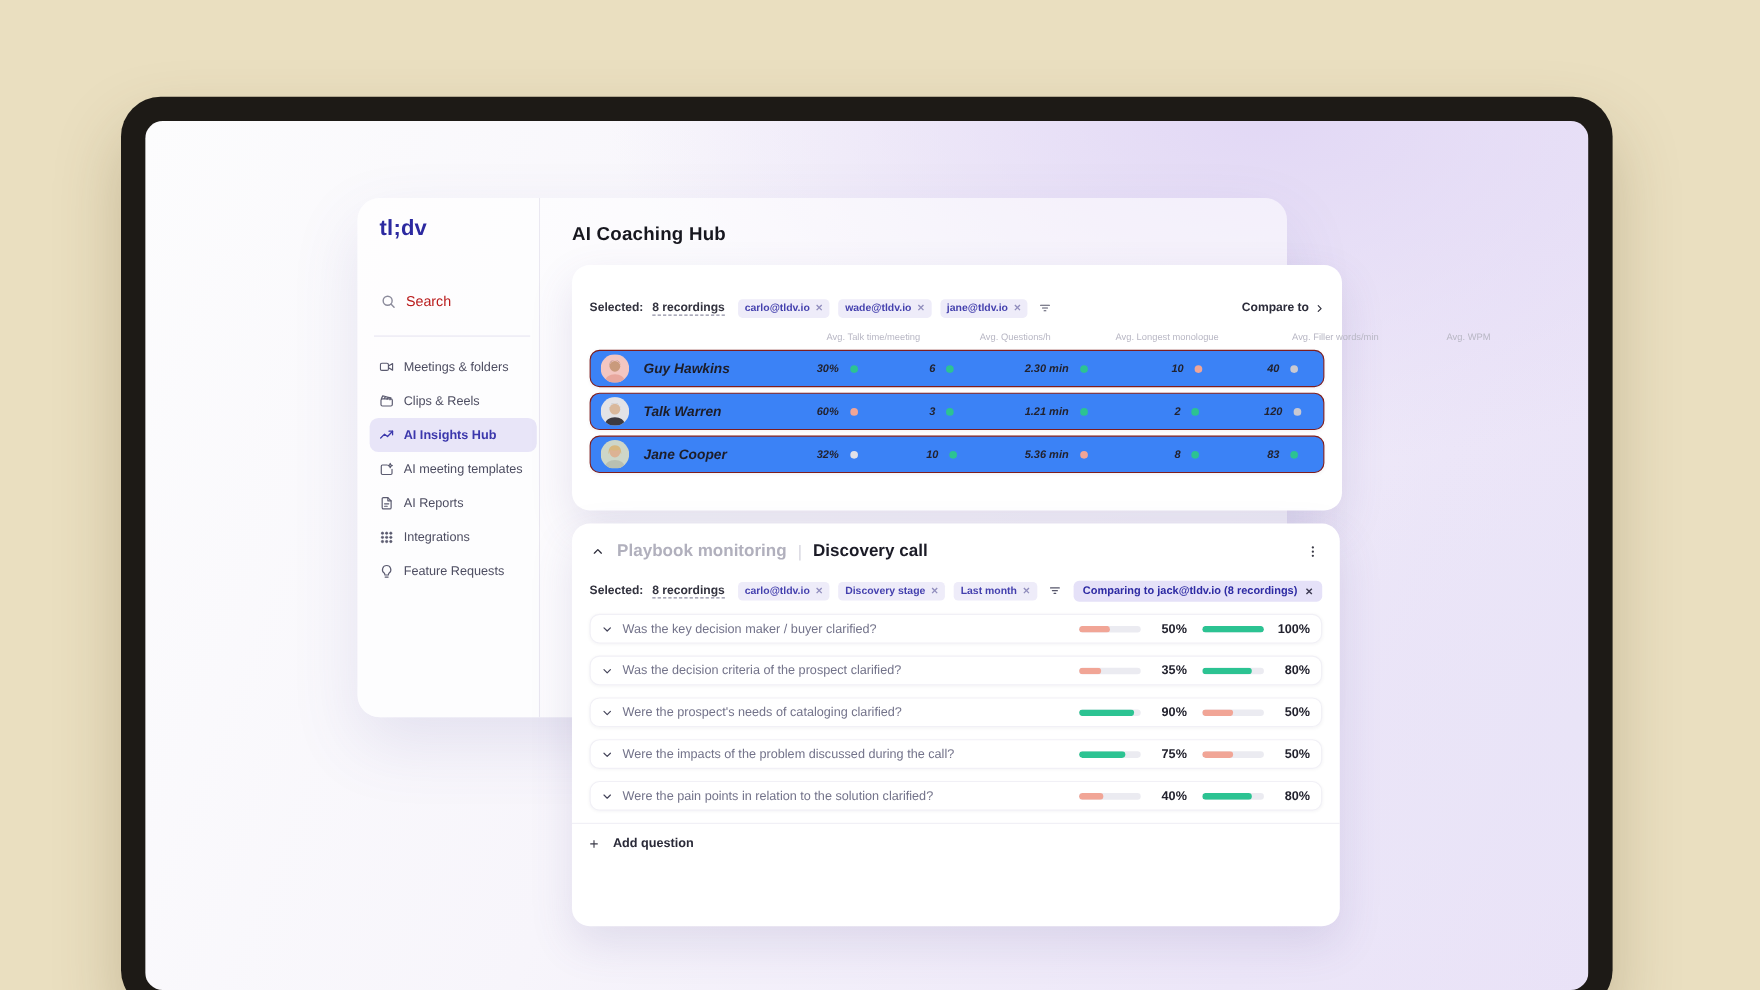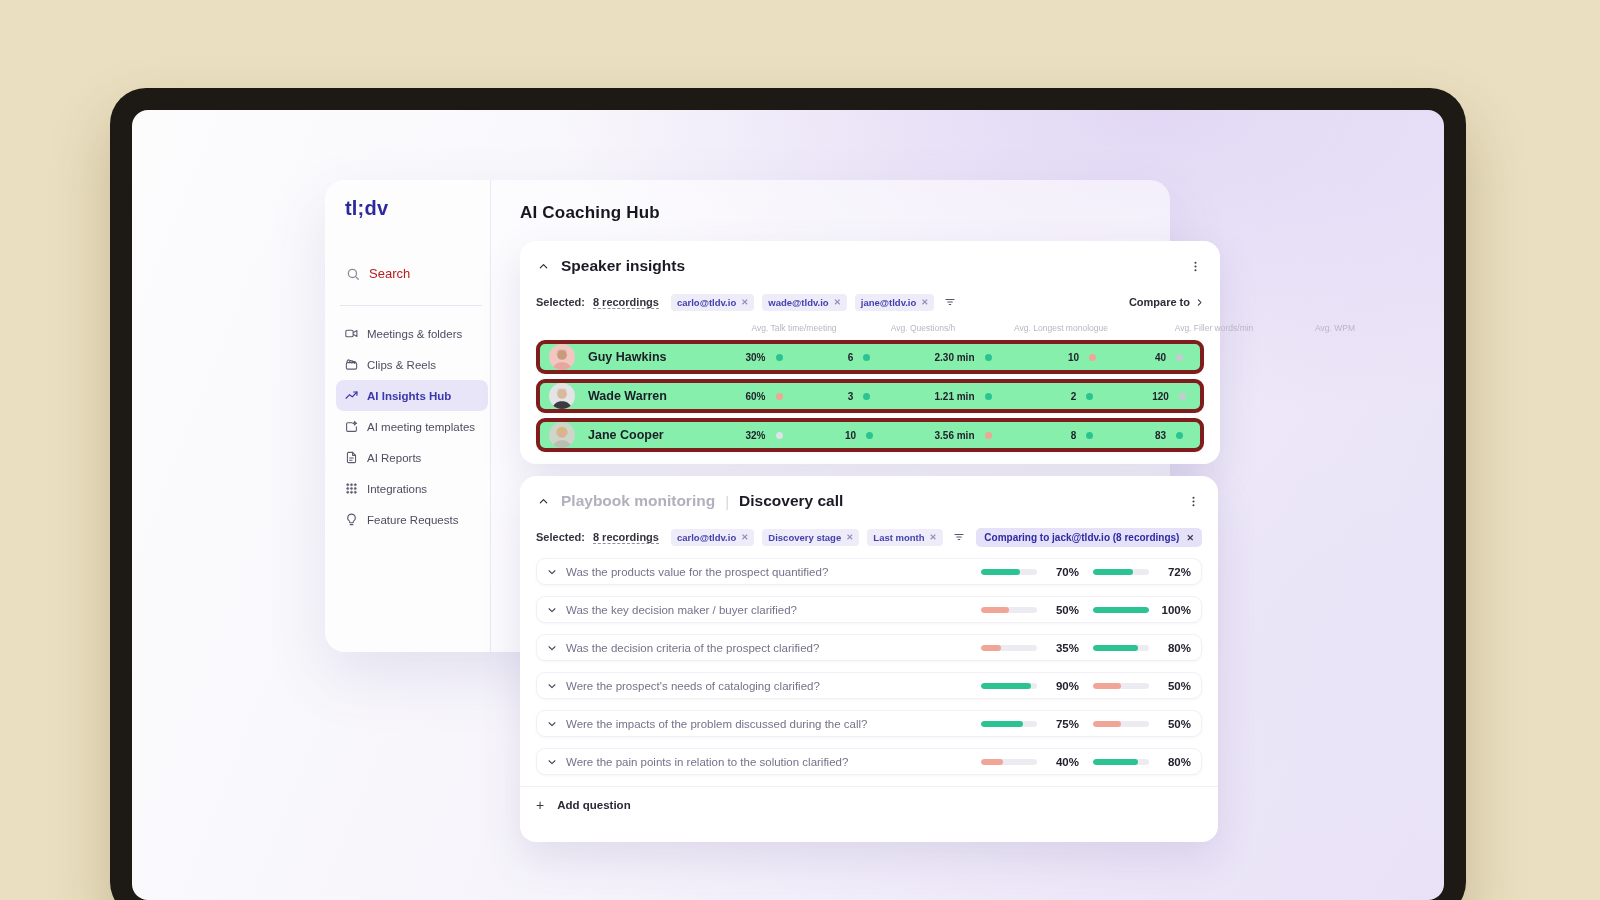--- a/index.html
+++ b/index.html
@@ -188,21 +188,6 @@
   <div class="page-title">AI Coaching Hub</div>
 
   <div class="card card-1">
-    <div class="card-head">
-      <button class="collapse-btn">
-        <svg width="11" height="11" viewBox="0 0 24 24" fill="none" stroke="#2c2c3a" stroke-width="2.6" stroke-linecap="round" stroke-linejoin="round">
-            <polyline points="5 15 12 8 19 15"></polyline>
-          </svg>
-      </button>
-      <span class="card-title">Speaker insights</span>
-      <button class="kebab-btn">
-        <svg width="13" height="13" viewBox="0 0 24 24" fill="#3a3a46">
-            <circle cx="12" cy="5" r="1.9"></circle>
-            <circle cx="12" cy="12" r="1.9"></circle>
-            <circle cx="12" cy="19" r="1.9"></circle>
-          </svg>
-      </button>
-    </div>
 
     <div class="filter-row">
       <span class="sel-label">Selected:</span>

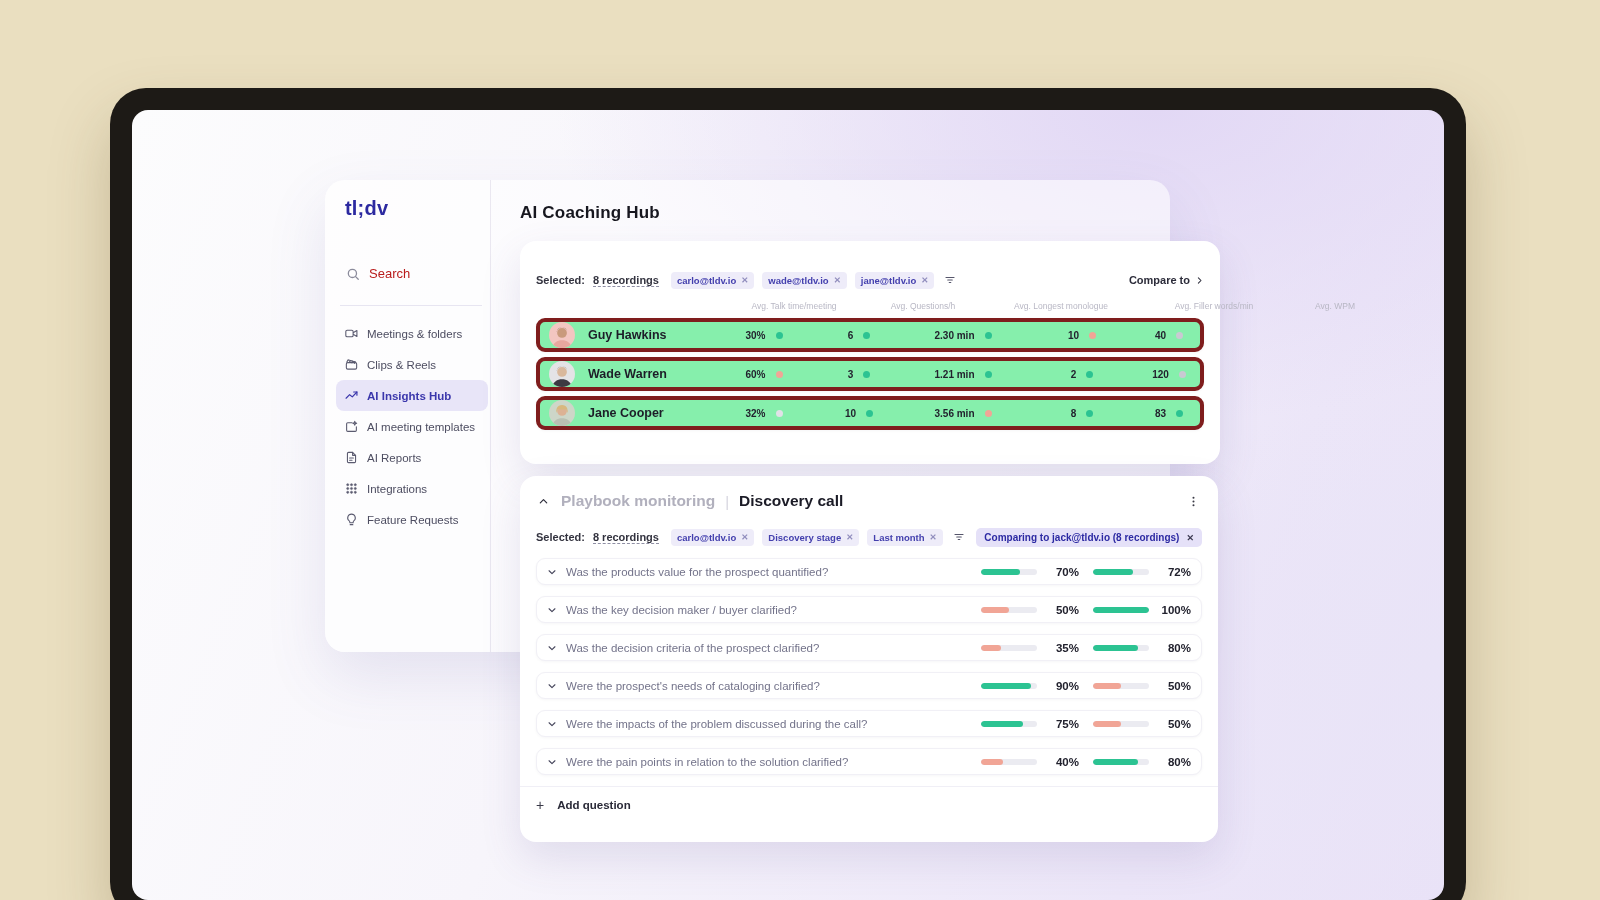--- a/index.html
+++ b/index.html
@@ -75,8 +75,8 @@
           margin-bottom:7px;gap:34px; }
   .sp-col { font-size:8.5px; color:#b8b7c4; text-align:center; white-space:nowrap; overflow:hidden; }
   .sp-row { display:grid; grid-template-columns:36px 134px 108px 82px 126px 112px 62px;
-          align-items:center; height:34px; border:4px solid #7f1d1d; border-radius:9px;
-          box-shadow:0 1px 3px rgba(25,25,60,.04); margin-bottom:5px; background:#86efac; }
+          align-items:center; height:34px; border:1px solid #7f1d1d; border-radius:9px;
+          box-shadow:0 1px 3px rgba(25,25,60,.04); margin-bottom:5px; background:#3b82f6;font-style:italic; }
   .avatar { width:26px; height:26px; border-radius:50%; overflow:hidden; margin-left:9px; }
   .sp-name { font-size:12.5px; font-weight:700; color:#1d1d28; padding-left:12px; }
   .cell { display:flex; align-items:center; justify-content:center; gap:10px; }

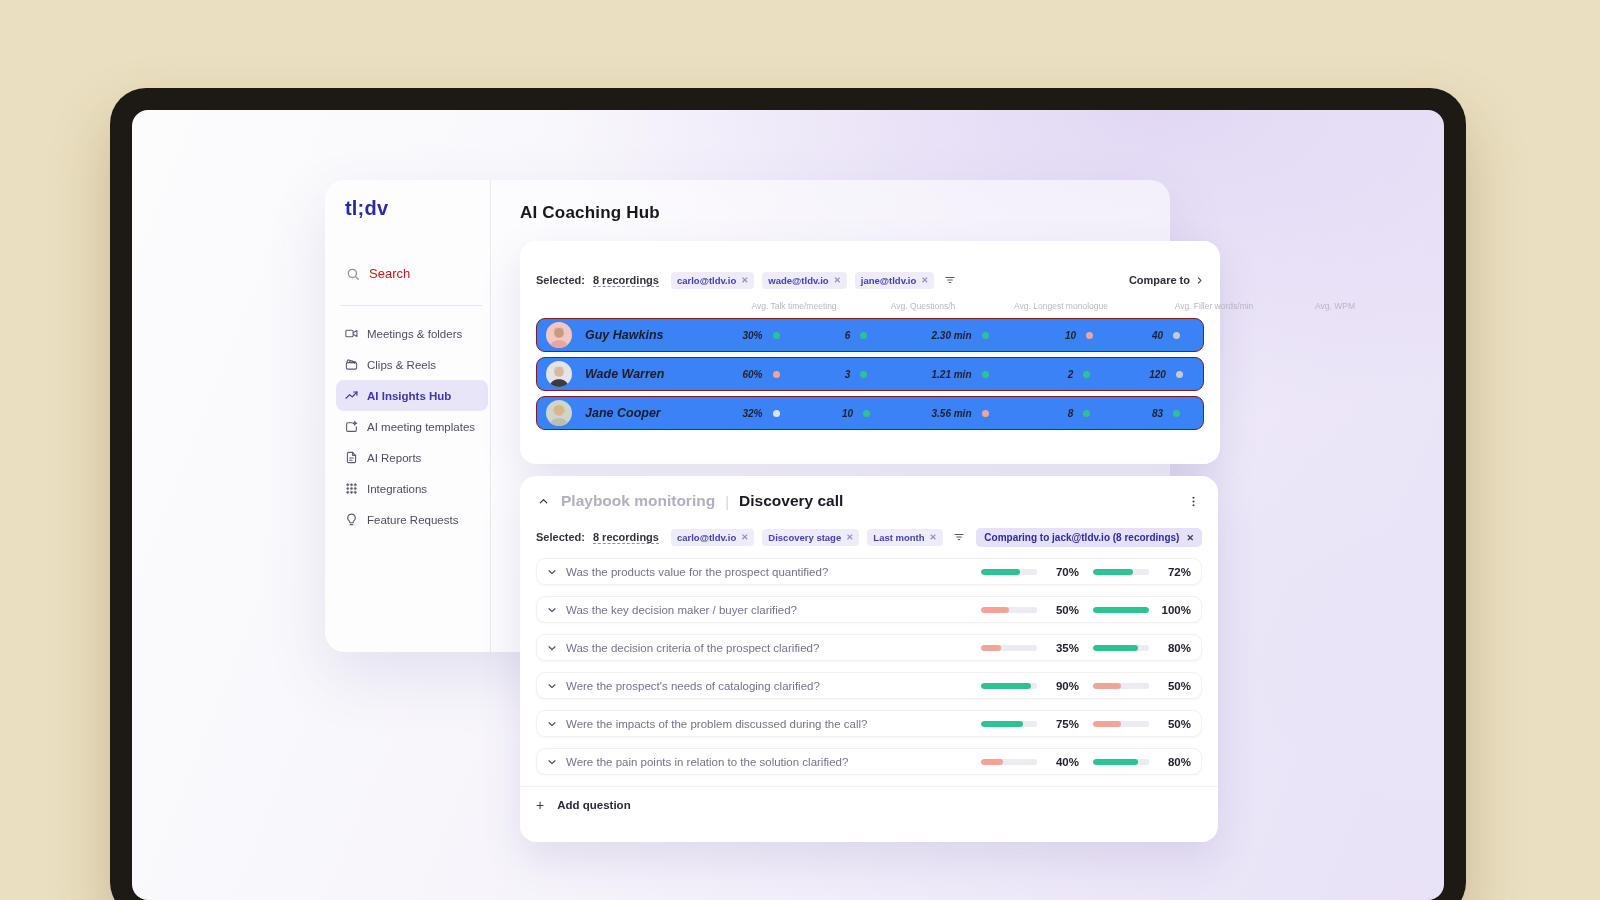--- a/index.html
+++ b/index.html
@@ -269,7 +269,7 @@
             <path d="M4 32c1.2-6.5 6-9.5 12-9.5s10.8 3 12 9.5z" style="fill:var(--av-shirt)"></path>
           </svg>
       </span>
-      <span class="sp-name">Wade Warren</span>
+      <span class="sp-name">Talk Warren</span>
       <div class="cell">
           <span class="val">60%</span>
           <span class="dot" style="background: rgb(241, 165, 150);"></span>

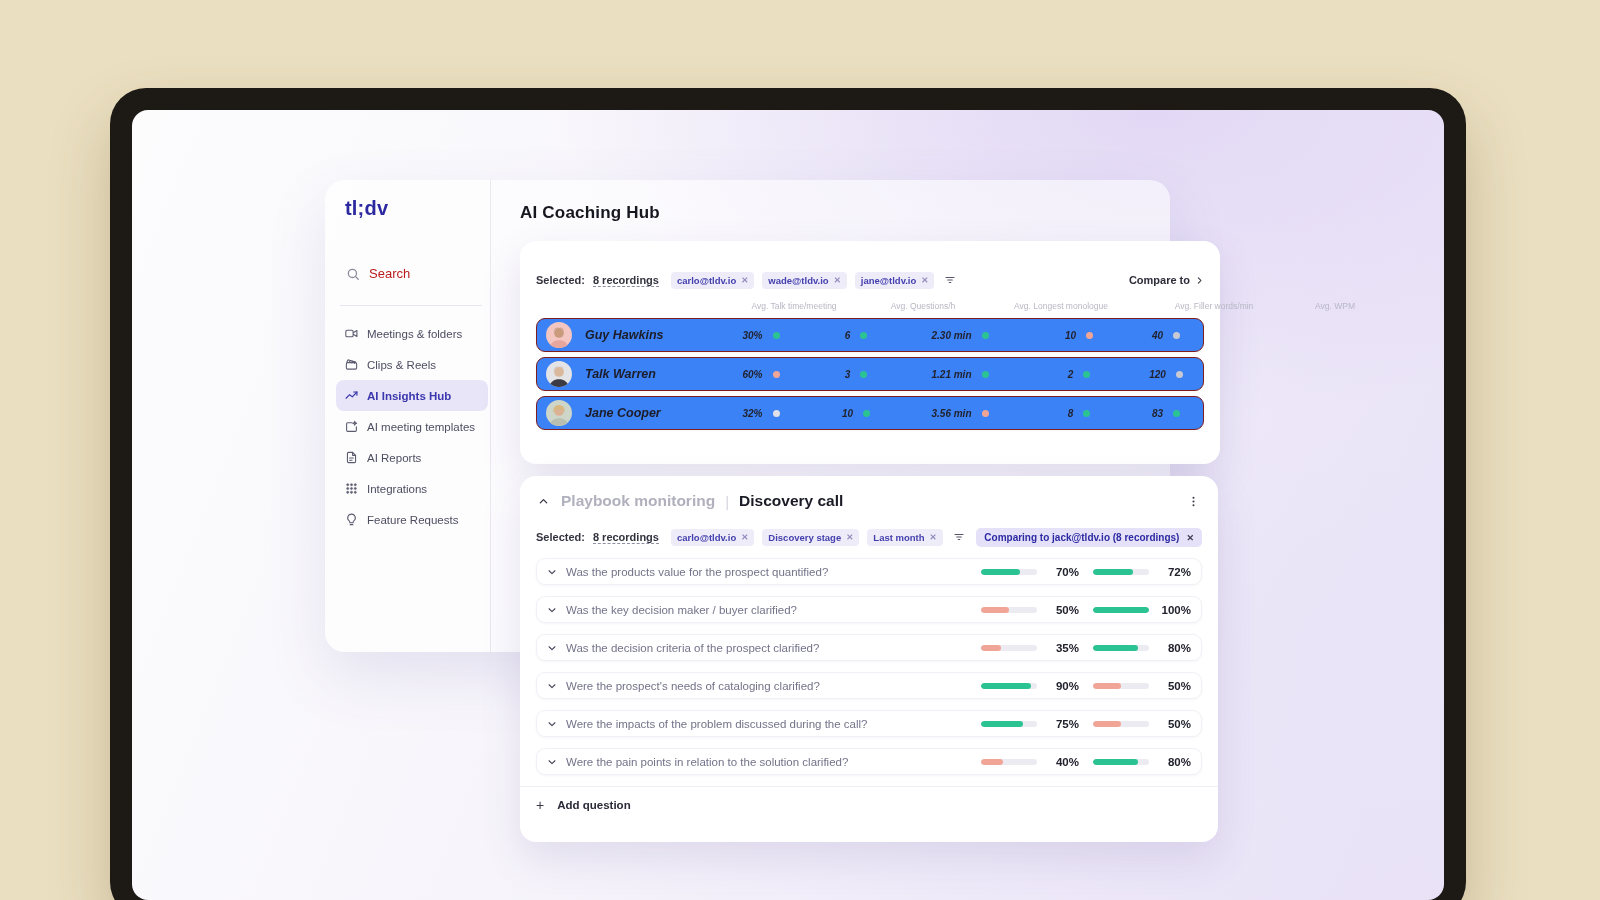--- a/index.html
+++ b/index.html
@@ -311,7 +311,7 @@
           <span class="dot" style="background: rgb(44, 195, 146);"></span>
         </div>
       <div class="cell">
-          <span class="val">3.56 min</span>
+          <span class="val">5.36 min</span>
           <span class="dot" style="background: rgb(241, 165, 150);"></span>
         </div>
       <div class="cell">

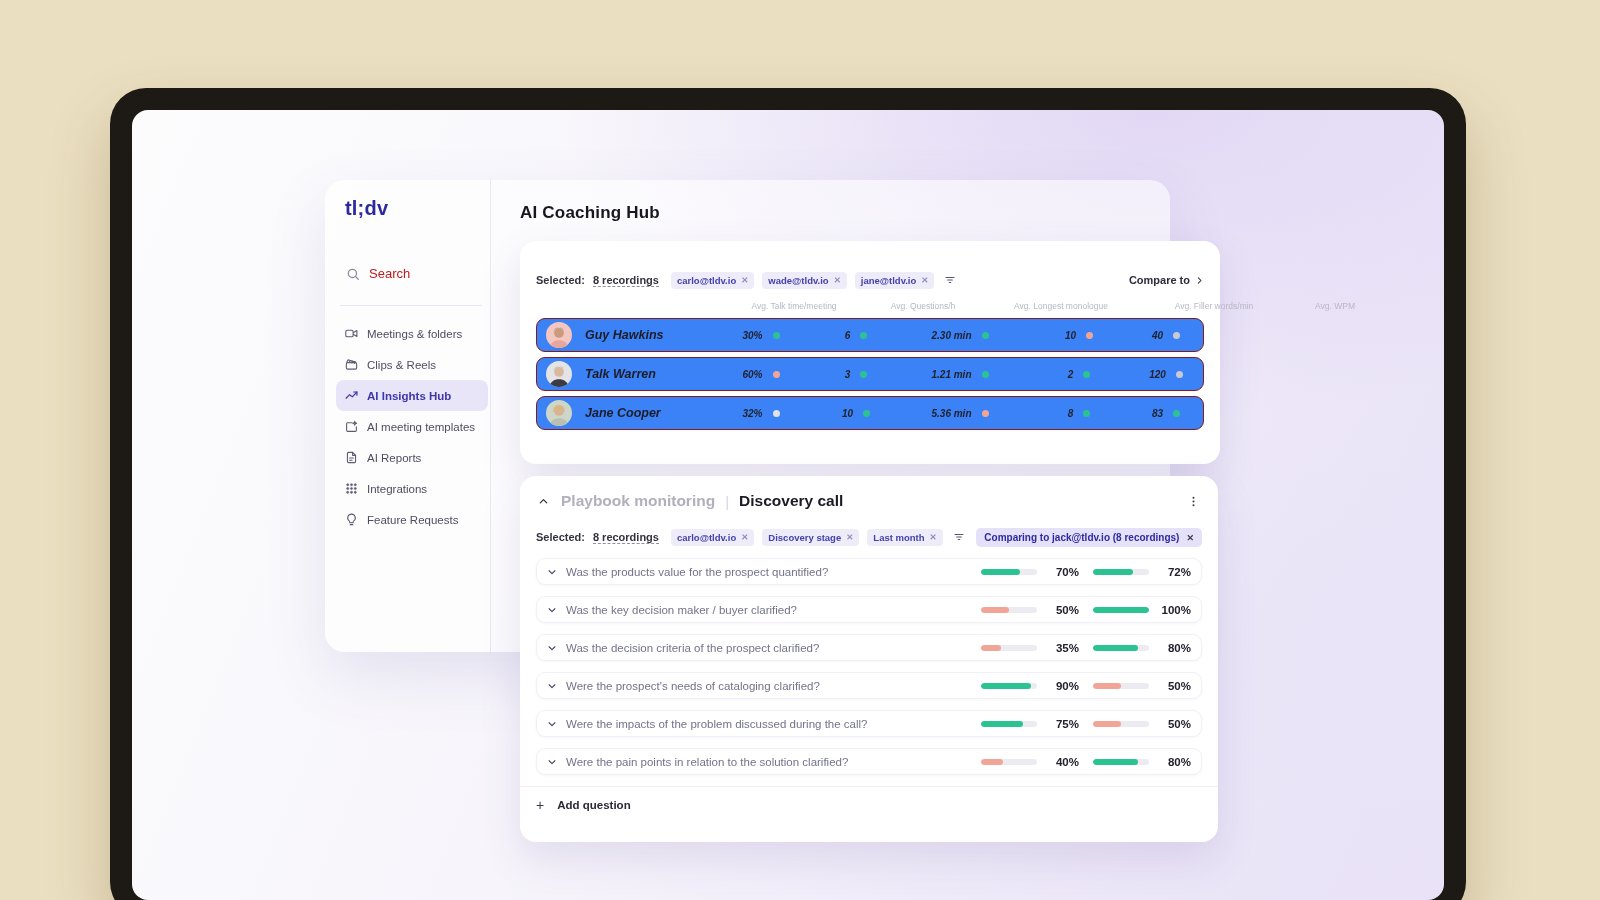--- a/index.html
+++ b/index.html
@@ -373,26 +373,6 @@
     </div>
 
 
-    <div class="q-row">
-      <svg width="10" height="10" viewBox="0 0 24 24" fill="none" stroke="#44445a" stroke-width="2.6" stroke-linecap="round" stroke-linejoin="round">
-          <polyline points="5 9 12 16 19 9"></polyline>
-        </svg>
-      <span class="q-text">Was the products value for the prospect quantified?</span>
-      <div class="q-bars">
-        <div class="bar-group">
-            <div class="bar">
-              <div class="bar-fill" style="width: 70%; background: rgb(44, 195, 146);"></div>
-            </div>
-            <span class="pct">70%</span>
-          </div>
-        <div class="bar-group">
-            <div class="bar">
-              <div class="bar-fill" style="width: 72%; background: rgb(44, 195, 146);"></div>
-            </div>
-            <span class="pct">72%</span>
-          </div>
-      </div>
-    </div>
 
     <div class="q-row">
       <svg width="10" height="10" viewBox="0 0 24 24" fill="none" stroke="#44445a" stroke-width="2.6" stroke-linecap="round" stroke-linejoin="round">

